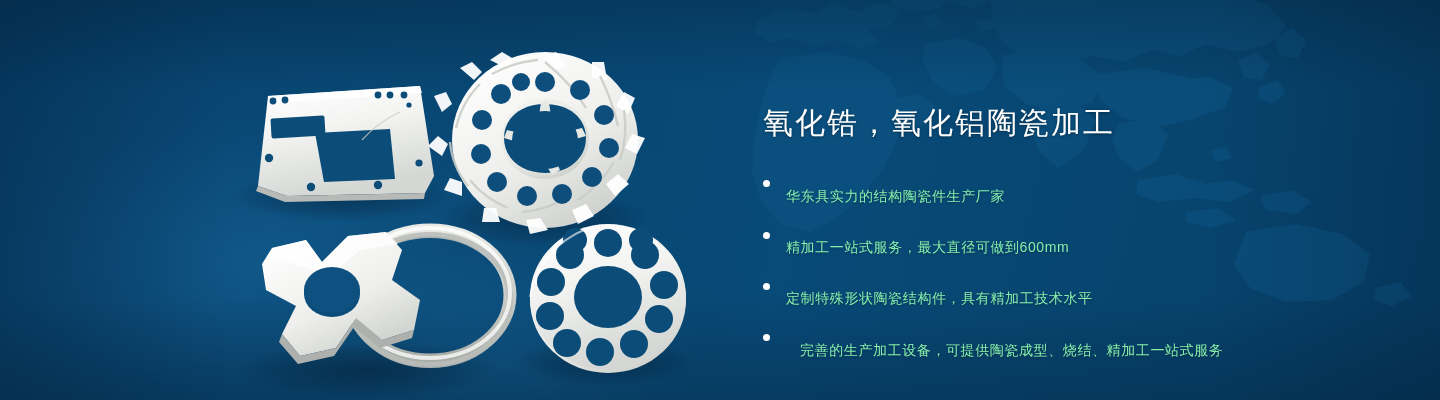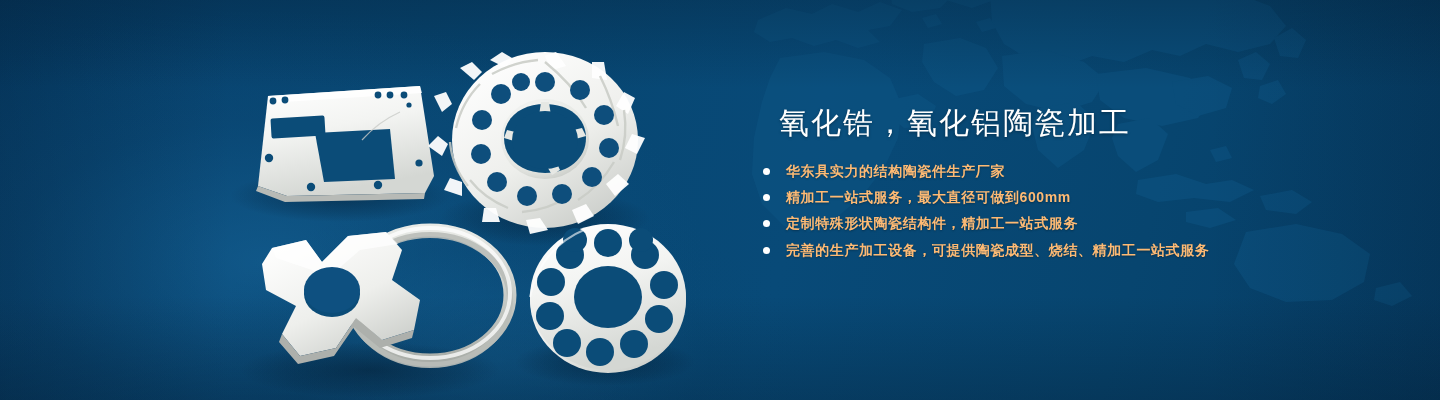--- a/index.html
+++ b/index.html
@@ -76,7 +76,7 @@
     font-weight: 400;
     letter-spacing: 2px;
     line-height: 1.25;
-    margin: 0 0 22px 16px;
+    margin: 0 0 22px 0;
     white-space: nowrap;
     text-shadow: 0 1px 3px rgba(0,0,0,0.35);
   }

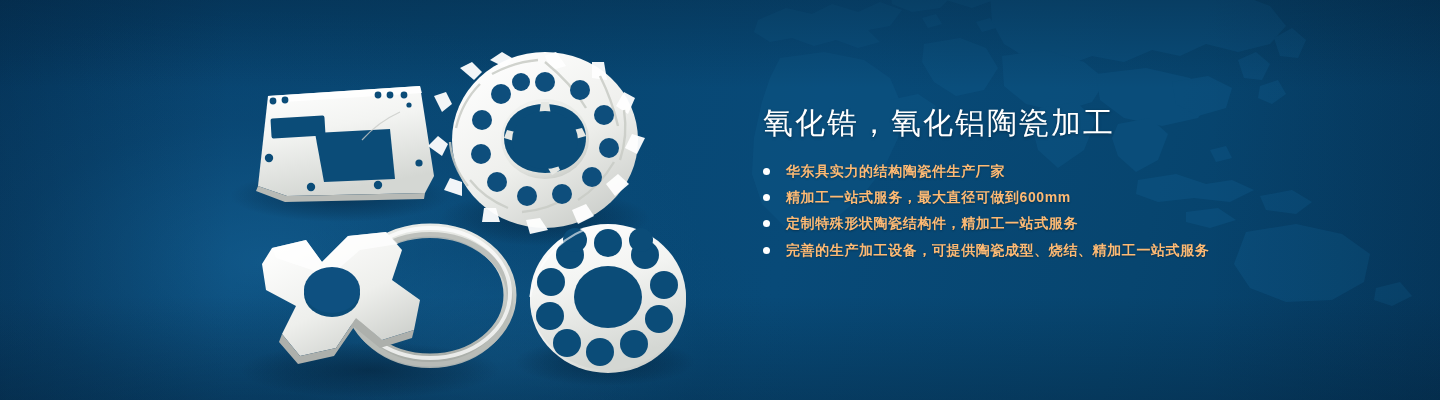--- a/index.html
+++ b/index.html
@@ -101,12 +101,13 @@
     margin-right: 16px;
   }
   .point-text {
-    color: #fdba74;
+    color: #86efac;
     font-size: 14px;
-    font-weight: 700;
+    font-weight: 400;
     letter-spacing: 0.6px;
     line-height: 1.1;
     text-shadow: 0 1px 2px rgba(0,0,0,0.30);
+    margin-top: 25px;
   }
 
   

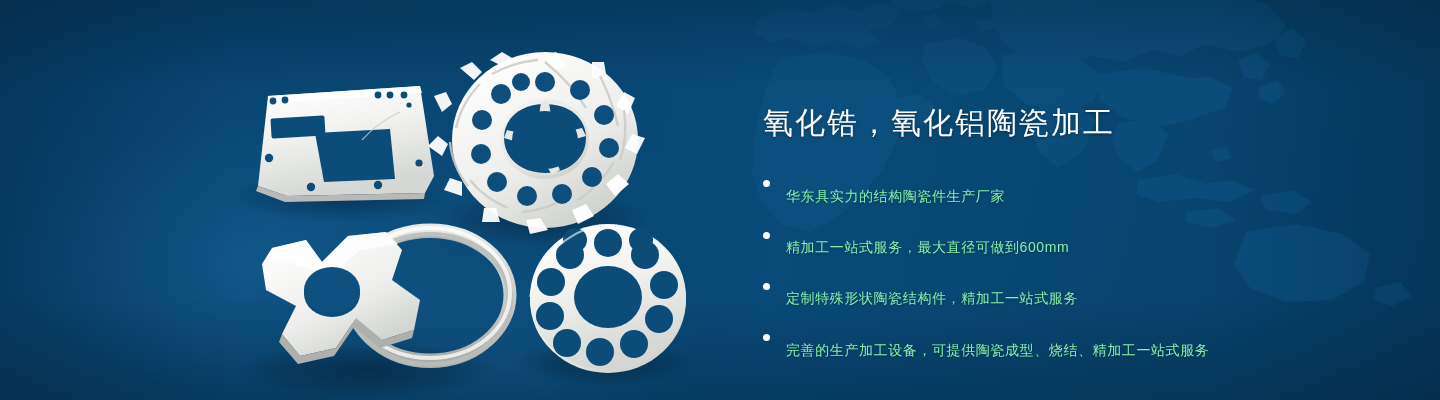--- a/index.html
+++ b/index.html
@@ -336,7 +336,7 @@
       </li>
       <li class="point">
         <span class="dot"></span>
-        <span class="point-text">定制特殊形状陶瓷结构件，精加工一站式服务</span>
+        <span class="point-text">定制特殊形状陶瓷结构件，具有精加工技术水平</span>
       </li>
       <li class="point">
         <span class="dot"></span>

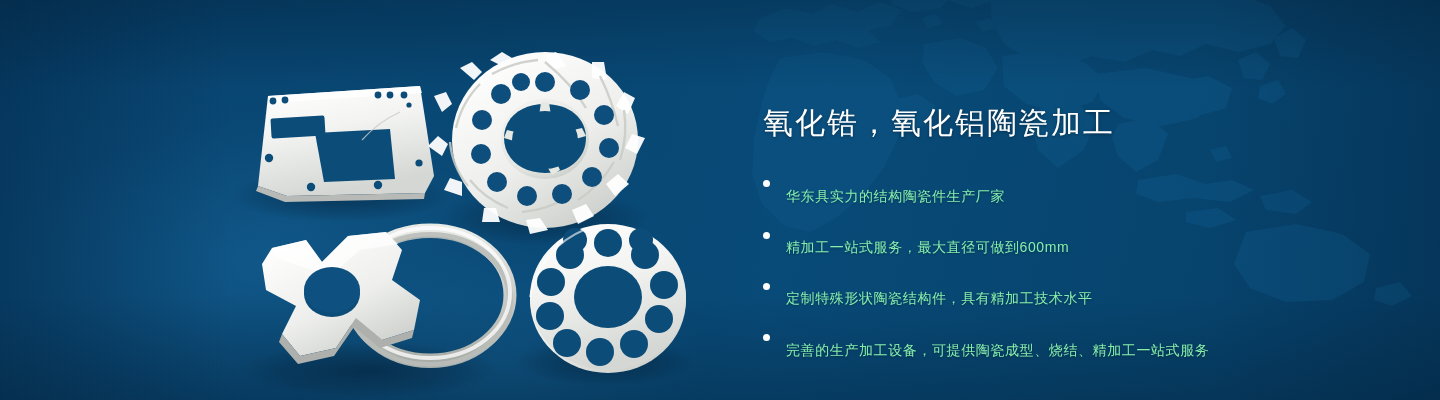--- a/index.html
+++ b/index.html
@@ -91,7 +91,7 @@
     margin-bottom: 11px;
     white-space: nowrap;
   }
-  .point:last-child { margin-bottom: 0; }
+  .point:last-child { margin-bottom: 0; gap: 14px; }
   .dot {
     flex: 0 0 auto;
     width: 7px;

